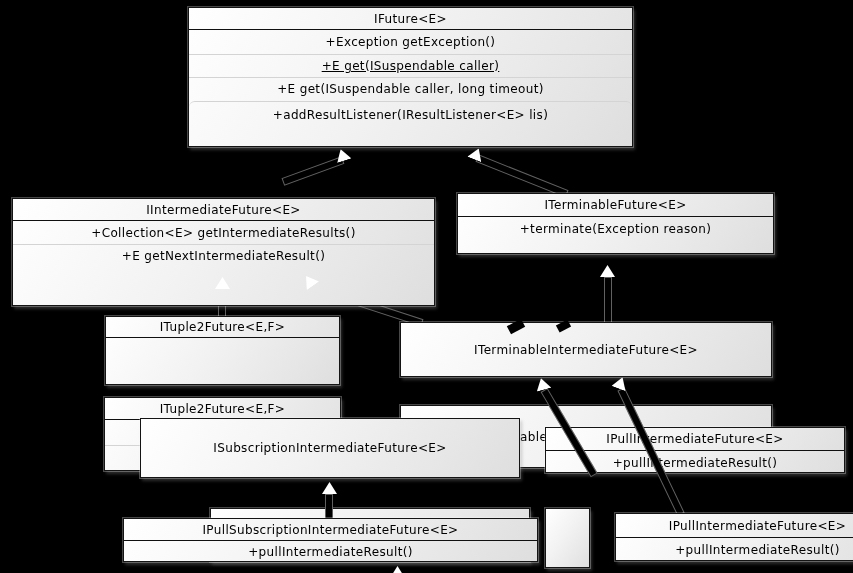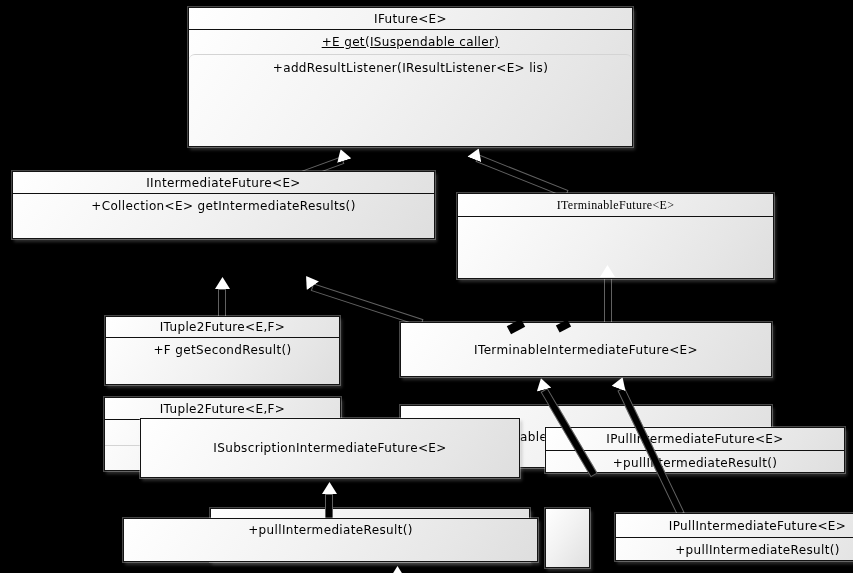--- a/index.html
+++ b/index.html
@@ -65,6 +65,7 @@
 
   <div class="box" style="left:188px;top:7px;width:445px;height:140px;z-index:6;">
     <div class="trow" style="height:22px;">IFuture&lt;E&gt;</div>
+    <div class="mrow" style="height:23.6px;">+Exception getException()</div>
     <div class="mrow" style="height:23.6px;text-decoration:underline;">+E get(ISuspendable caller)</div>
     <div class="mrow" style="height:28px;border-radius:6px;">+addResultListener(IResultListener&lt;E&gt; lis)</div>
   </div>

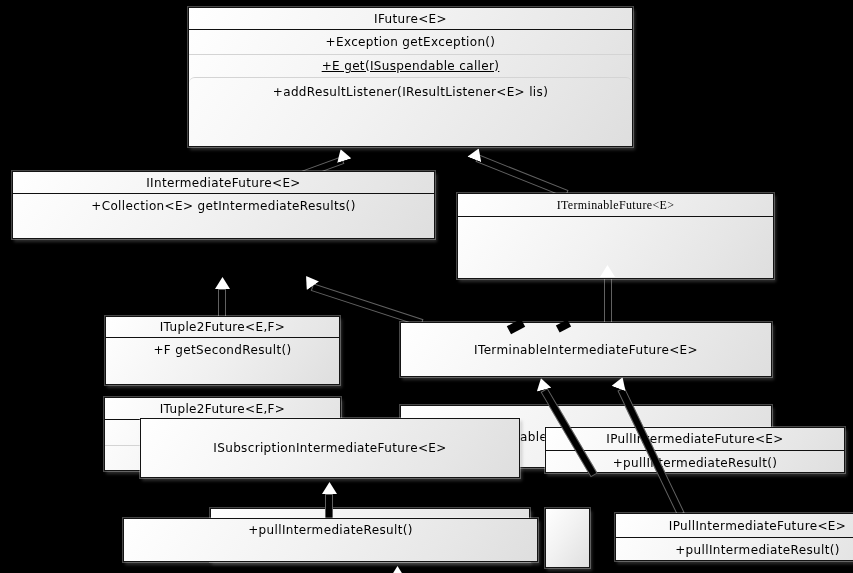--- a/index.html
+++ b/index.html
@@ -67,6 +67,7 @@
     <div class="trow" style="height:22px;">IFuture&lt;E&gt;</div>
     <div class="mrow" style="height:23.6px;">+Exception getException()</div>
     <div class="mrow" style="height:23.6px;text-decoration:underline;">+E get(ISuspendable caller)</div>
+    <div class="mrow" style="height:23.6px;">+E get(ISuspendable caller, long timeout)</div>
     <div class="mrow" style="height:28px;border-radius:6px;">+addResultListener(IResultListener&lt;E&gt; lis)</div>
   </div>
 

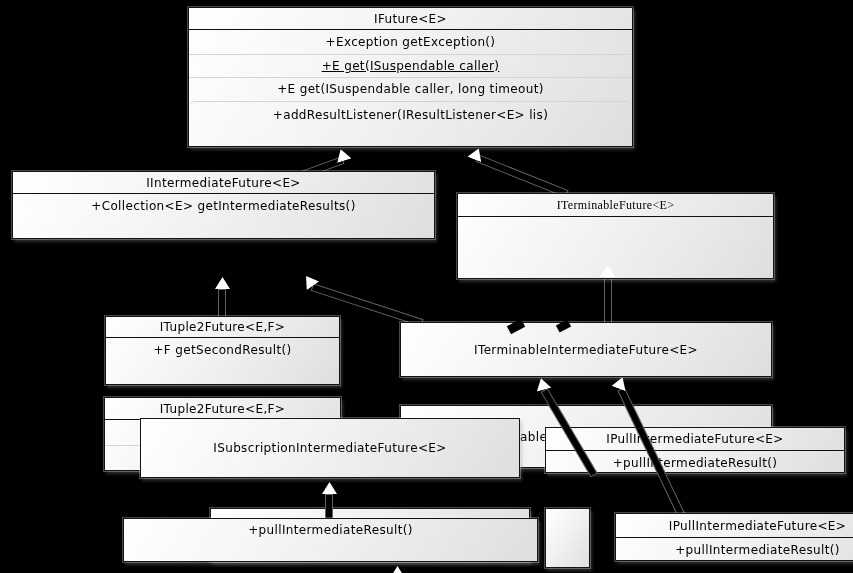--- a/index.html
+++ b/index.html
@@ -71,7 +71,7 @@
     <div class="mrow" style="height:28px;border-radius:6px;">+addResultListener(IResultListener&lt;E&gt; lis)</div>
   </div>
 
-  <div class="box" style="left:12px;top:171px;width:423px;height:68px;z-index:6;">
+  <div class="box" style="left:12px;top:198px;width:423px;height:108px;z-index:6;">
     <div class="trow" style="height:22px;">IIntermediateFuture&lt;E&gt;</div>
     <div class="mrow" style="height:23.3px;">+Collection&lt;E&gt;  getIntermediateResults()</div>
   </div>

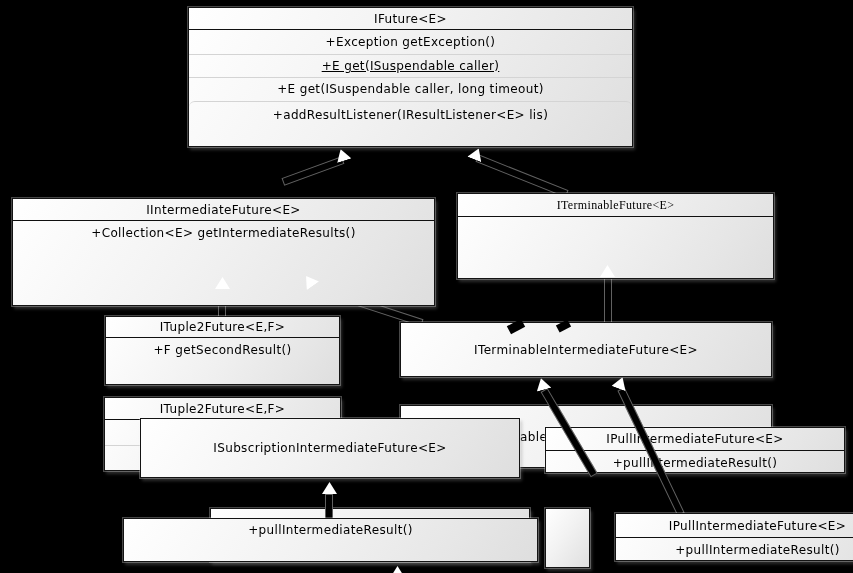--- a/index.html
+++ b/index.html
@@ -76,7 +76,7 @@
     <div class="mrow" style="height:23.3px;">+Collection&lt;E&gt;  getIntermediateResults()</div>
   </div>
 
-  <div class="box" style="left:457px;top:193px;width:317px;height:86px;z-index:6;font-family:Liberation Serif, serif;">
+  <div class="box" style="left:457px;top:193px;width:317px;height:61px;z-index:6;">
     <div class="trow" style="height:23px;">ITerminableFuture&lt;E&gt;</div>
   </div>
 

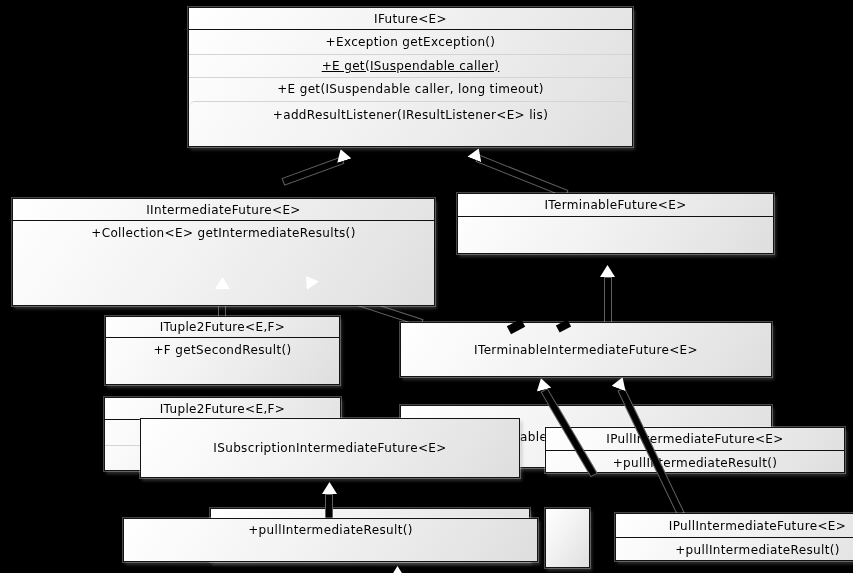--- a/index.html
+++ b/index.html
@@ -78,6 +78,7 @@
 
   <div class="box" style="left:457px;top:193px;width:317px;height:61px;z-index:6;">
     <div class="trow" style="height:23px;">ITerminableFuture&lt;E&gt;</div>
+    <div class="mrow" style="height:23px;">+terminate(Exception reason)</div>
   </div>
 
   <div class="box" style="left:105px;top:316px;width:235px;height:69px;z-index:6;">

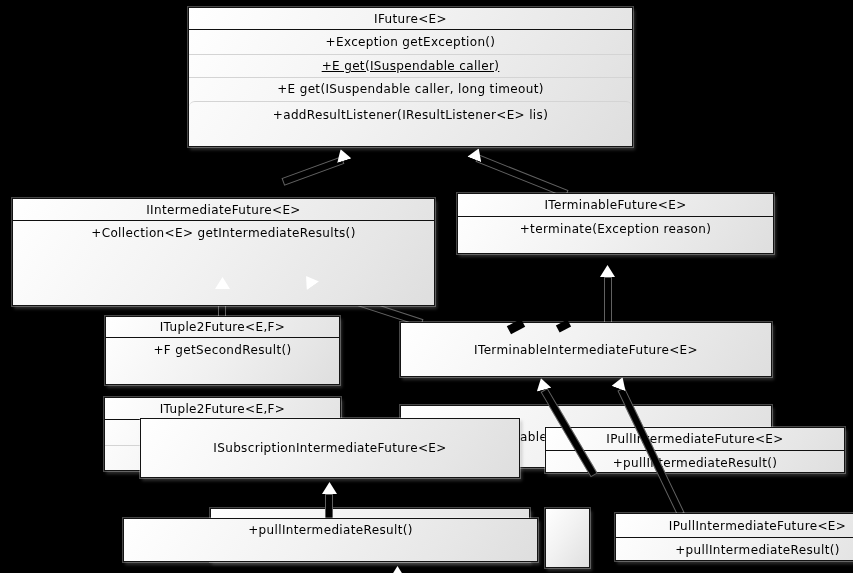--- a/index.html
+++ b/index.html
@@ -74,6 +74,7 @@
   <div class="box" style="left:12px;top:198px;width:423px;height:108px;z-index:6;">
     <div class="trow" style="height:22px;">IIntermediateFuture&lt;E&gt;</div>
     <div class="mrow" style="height:23.3px;">+Collection&lt;E&gt;  getIntermediateResults()</div>
+    <div class="mrow" style="height:23.3px;">+E getNextIntermediateResult()</div>
   </div>
 
   <div class="box" style="left:457px;top:193px;width:317px;height:61px;z-index:6;">

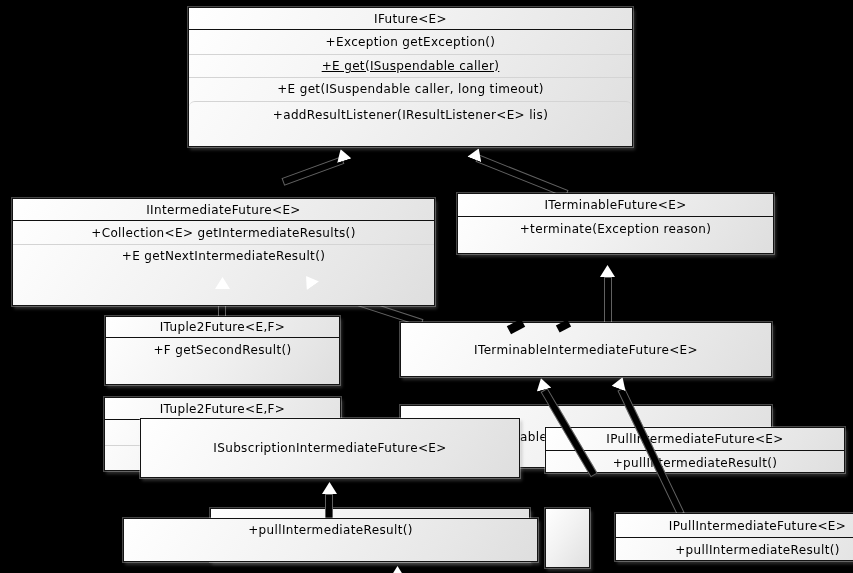--- a/index.html
+++ b/index.html
@@ -84,7 +84,6 @@
 
   <div class="box" style="left:105px;top:316px;width:235px;height:69px;z-index:6;">
     <div class="trow" style="height:21px;">ITuple2Future&lt;E,F&gt;</div>
-    <div class="mrow" style="height:23.5px;">+F getSecondResult()</div>
   </div>
 
   <div class="box" style="left:400px;top:322px;width:372px;height:55px;z-index:6;">

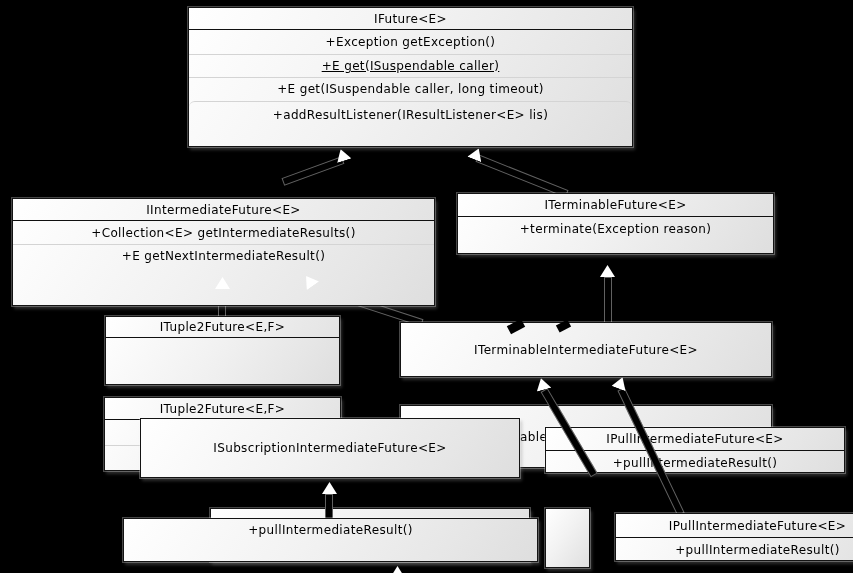--- a/index.html
+++ b/index.html
@@ -103,6 +103,7 @@
   </div>
 
   <div class="box" style="left:123px;top:518px;width:415px;height:44px;z-index:6;">
+    <div class="trow" style="height:22px;">IPullSubscriptionIntermediateFuture&lt;E&gt;</div>
     <div class="mrow" style="height:22px;">+pullIntermediateResult()</div>
   </div>
 

